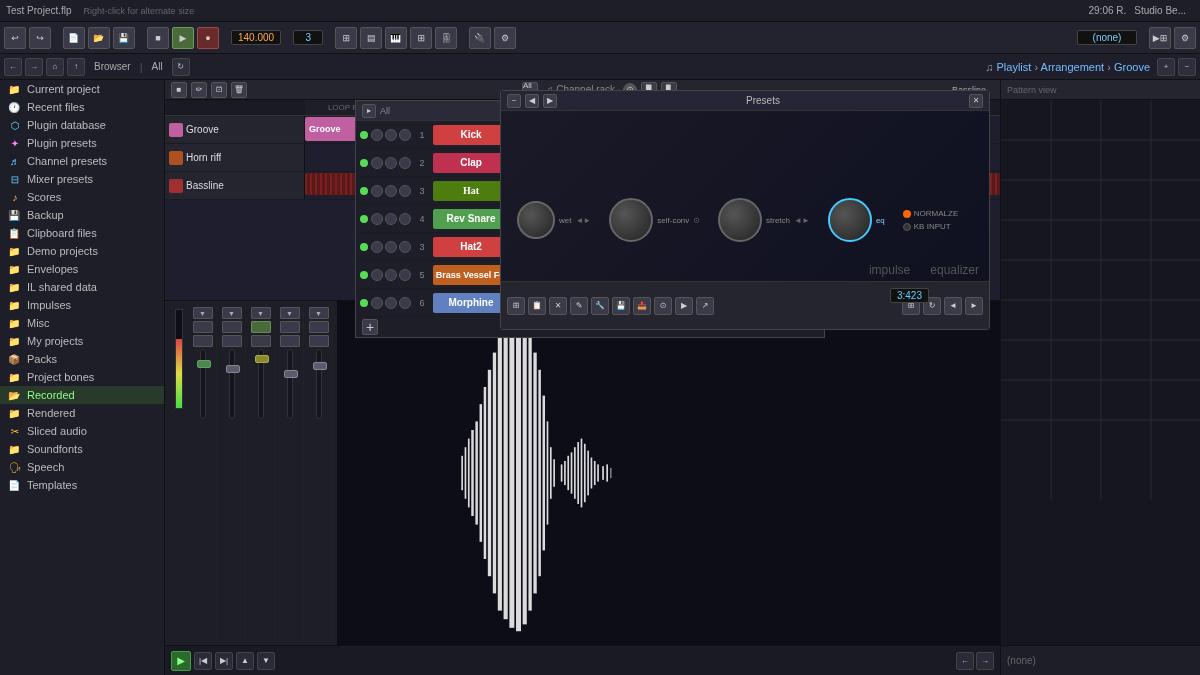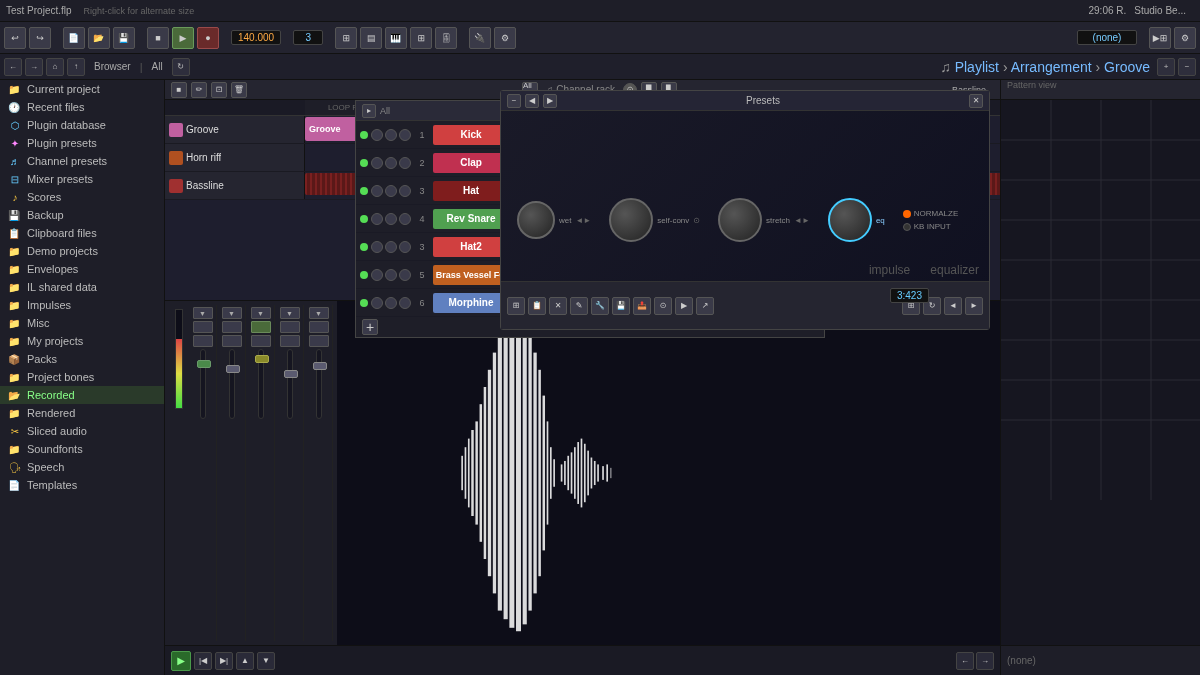--- a/index.html
+++ b/index.html
@@ -96,7 +96,7 @@
       padding: 0 6px;
     }
     .breadcrumb {
-      font-size: 14px;
+      font-size: 11px;
       color: #999;
       padding: 0 4px;
     }

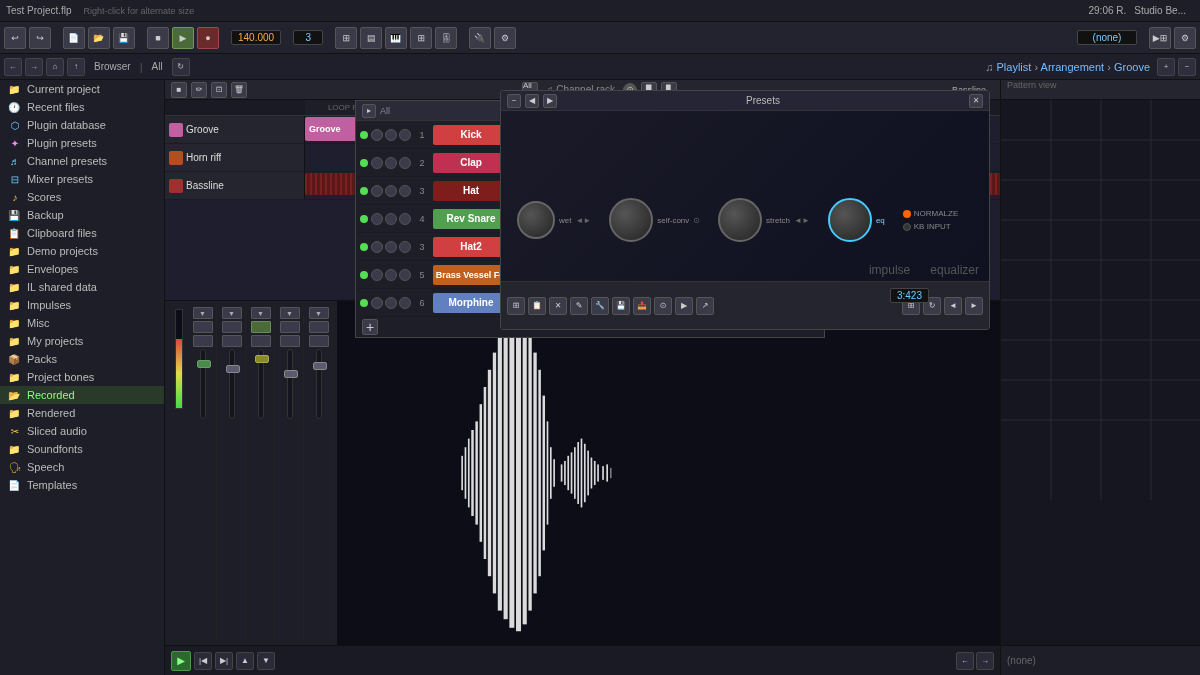--- a/index.html
+++ b/index.html
@@ -449,7 +449,7 @@
       height: 20px;
       background: #252530;
       display: flex;
-      align-items: flex-start;
+      align-items: center;
       padding: 0 6px;
       border-bottom: 1px solid #111;
     }

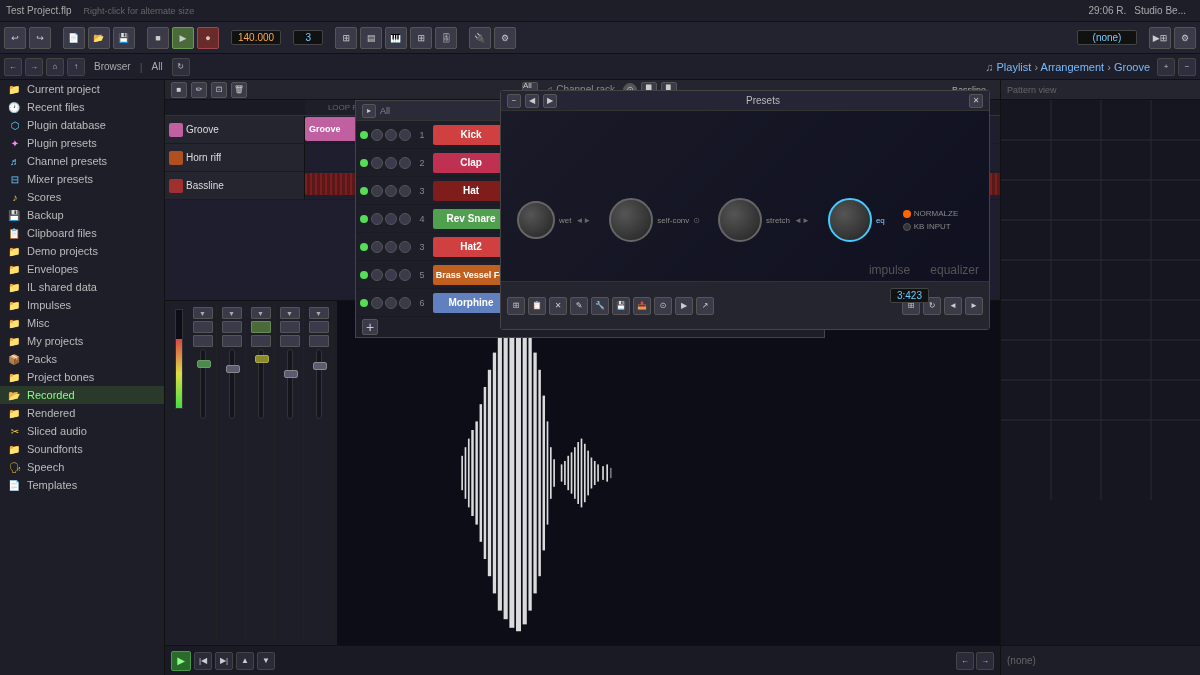--- a/index.html
+++ b/index.html
@@ -799,7 +799,7 @@
             <div class="cr-ctrl"></div>
           </div>
           <span class="cr-num">3</span>
-          <div class="cr-name-btn" style="background:#7f1d1d; width:76px;">Hat</div>
+          <div class="cr-name-btn" style="background:#4d7c0f; width:76px;font-family:Liberation Serif, serif;">Hat</div>
           <div class="cr-vol-knob">
               <div class="cr-vol-bar" style="height:65%;"></div>
             </div>

